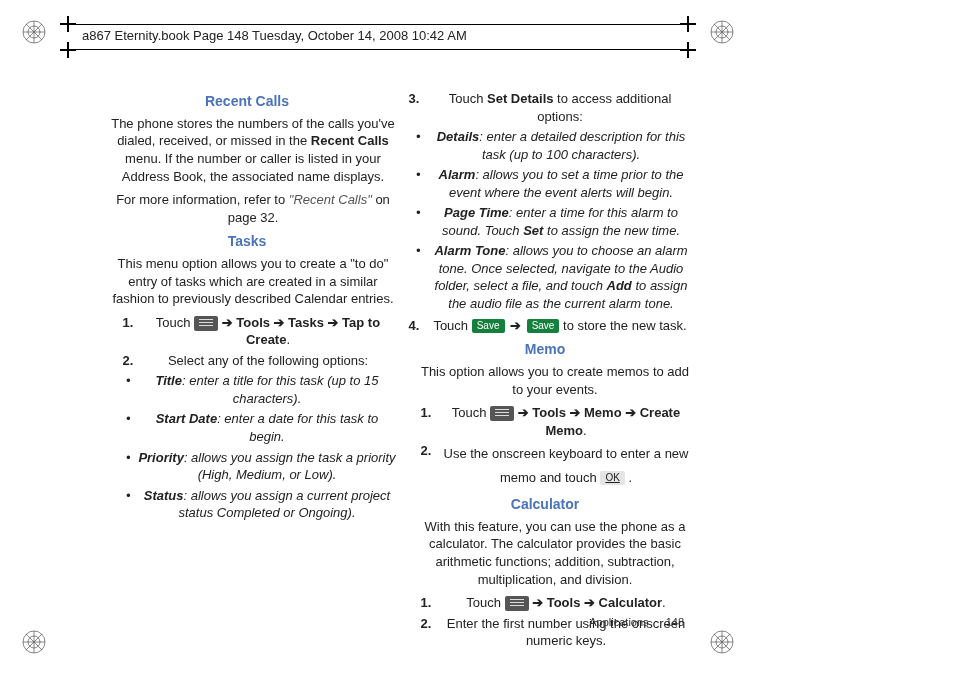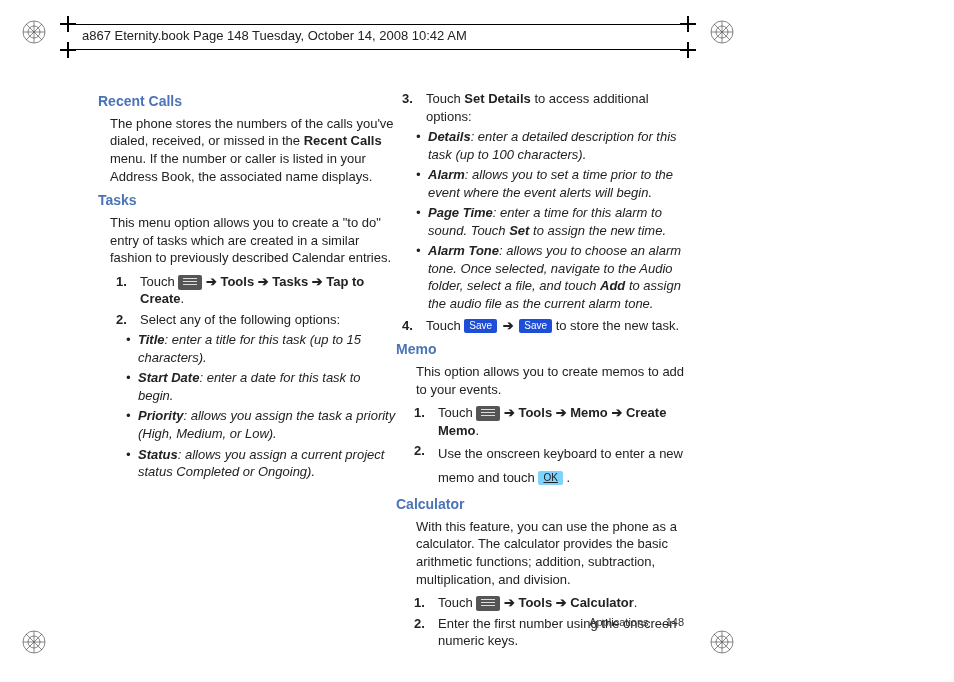--- a/index.html
+++ b/index.html
@@ -4,7 +4,7 @@
 <style>
   * { box-sizing: border-box; margin: 0; padding: 0; }
   html, body { width: 954px; height: 682px; background: #fff; font-family: Arial, Helvetica, sans-serif; color: #222; }
-  .page { position: relative; width: 756px; height: 682px; }
+  .page { position: relative; width: 756px; height: 682px; text-align: center; }
 
   
   .corner { position: absolute; width: 24px; height: 24px; }

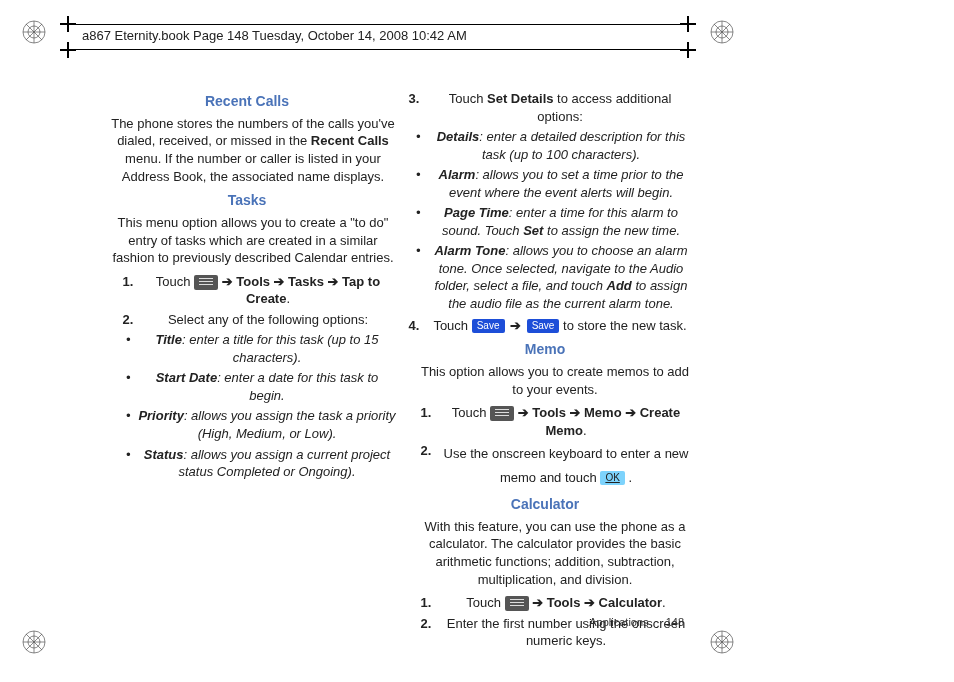--- a/index.html
+++ b/index.html
@@ -120,6 +120,9 @@
       <p class="para">
         <span>The phone stores the numbers of the calls you've dialed, received, or missed in the </span><span class="b">Recent Calls</span><span> menu. If the number or caller is listed in your Address Book, the associated name displays.</span>
       </p>
+      <p class="para">
+        <span>For more information, refer to </span><span class="ref-i">"Recent Calls"</span><span>  on page 32.</span>
+      </p>
 
       <div class="h-blue">Tasks</div>
       <p class="para">This menu option allows you to create a "to do" entry of tasks which are created in a similar fashion to previously described Calendar entries.</p>

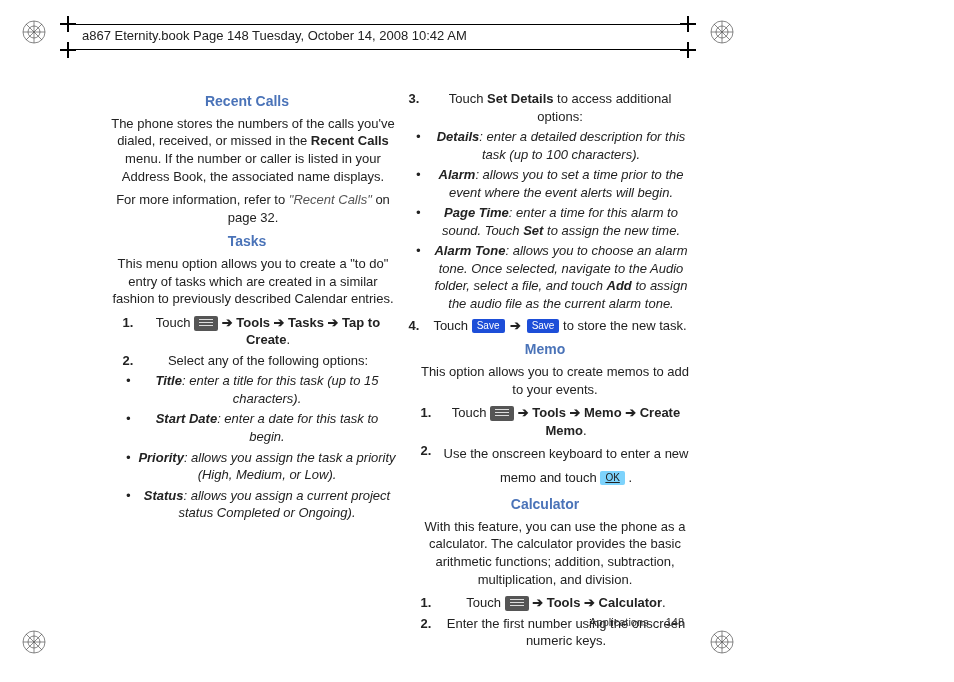--- a/index.html
+++ b/index.html
@@ -50,7 +50,7 @@
   .icon-menu { display: inline-flex; width: 24px; height: 15px; background: #555; border-radius: 2px; vertical-align: middle; position: relative; }
   .icon-menu::after { content: ""; position: absolute; left: 5px; right: 5px; top: 3px; bottom: 3px;
     background: repeating-linear-gradient(to bottom, #ddd 0 1px, transparent 1px 3px); }
-  .btn { display: inline-block; background: #1d4ed8; color: #fff; font-size: 10px; padding: 1px 5px; border-radius: 2px; vertical-align: middle; line-height: 1.2; }
+  .btn { display: inline-block; background: #15803d; color: #fff; font-size: 10px; padding: 1px 5px; border-radius: 2px; vertical-align: middle; line-height: 1.2; }
   .arrow { font-weight: bold; padding: 0 2px; }
 
   .footer { position: absolute; right: 72px; bottom: 54px; font-size: 11px; color: #333; }

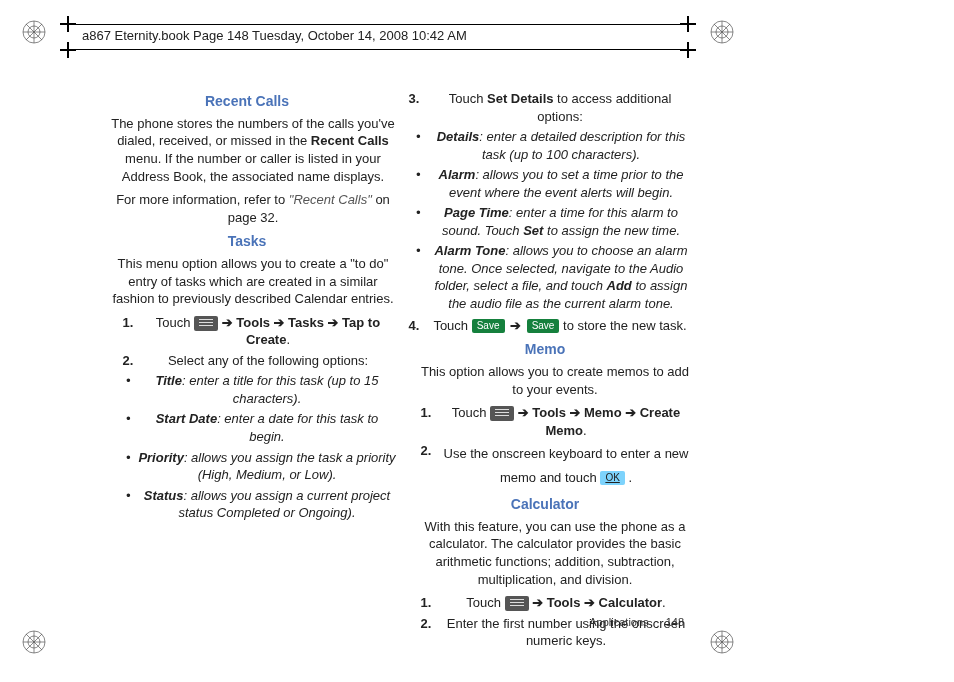--- a/index.html
+++ b/index.html
@@ -187,7 +187,7 @@
         <li>
           <span class="num">2.</span>
           <span class="step-body" style="line-height:1.8;">
-            <span>Use the onscreen keyboard to enter a new memo and touch </span><span class="btn" style="background:#7dd3fc;color:#222;text-decoration:underline;">OK</span><span> .</span>
+            <span>Use the onscreen keyboard to enter a new memo and touch </span><span class="btn" style="background:#e5e5e5;color:#222;text-decoration:underline;">OK</span><span> .</span>
           </span>
         </li>
       </ol>

